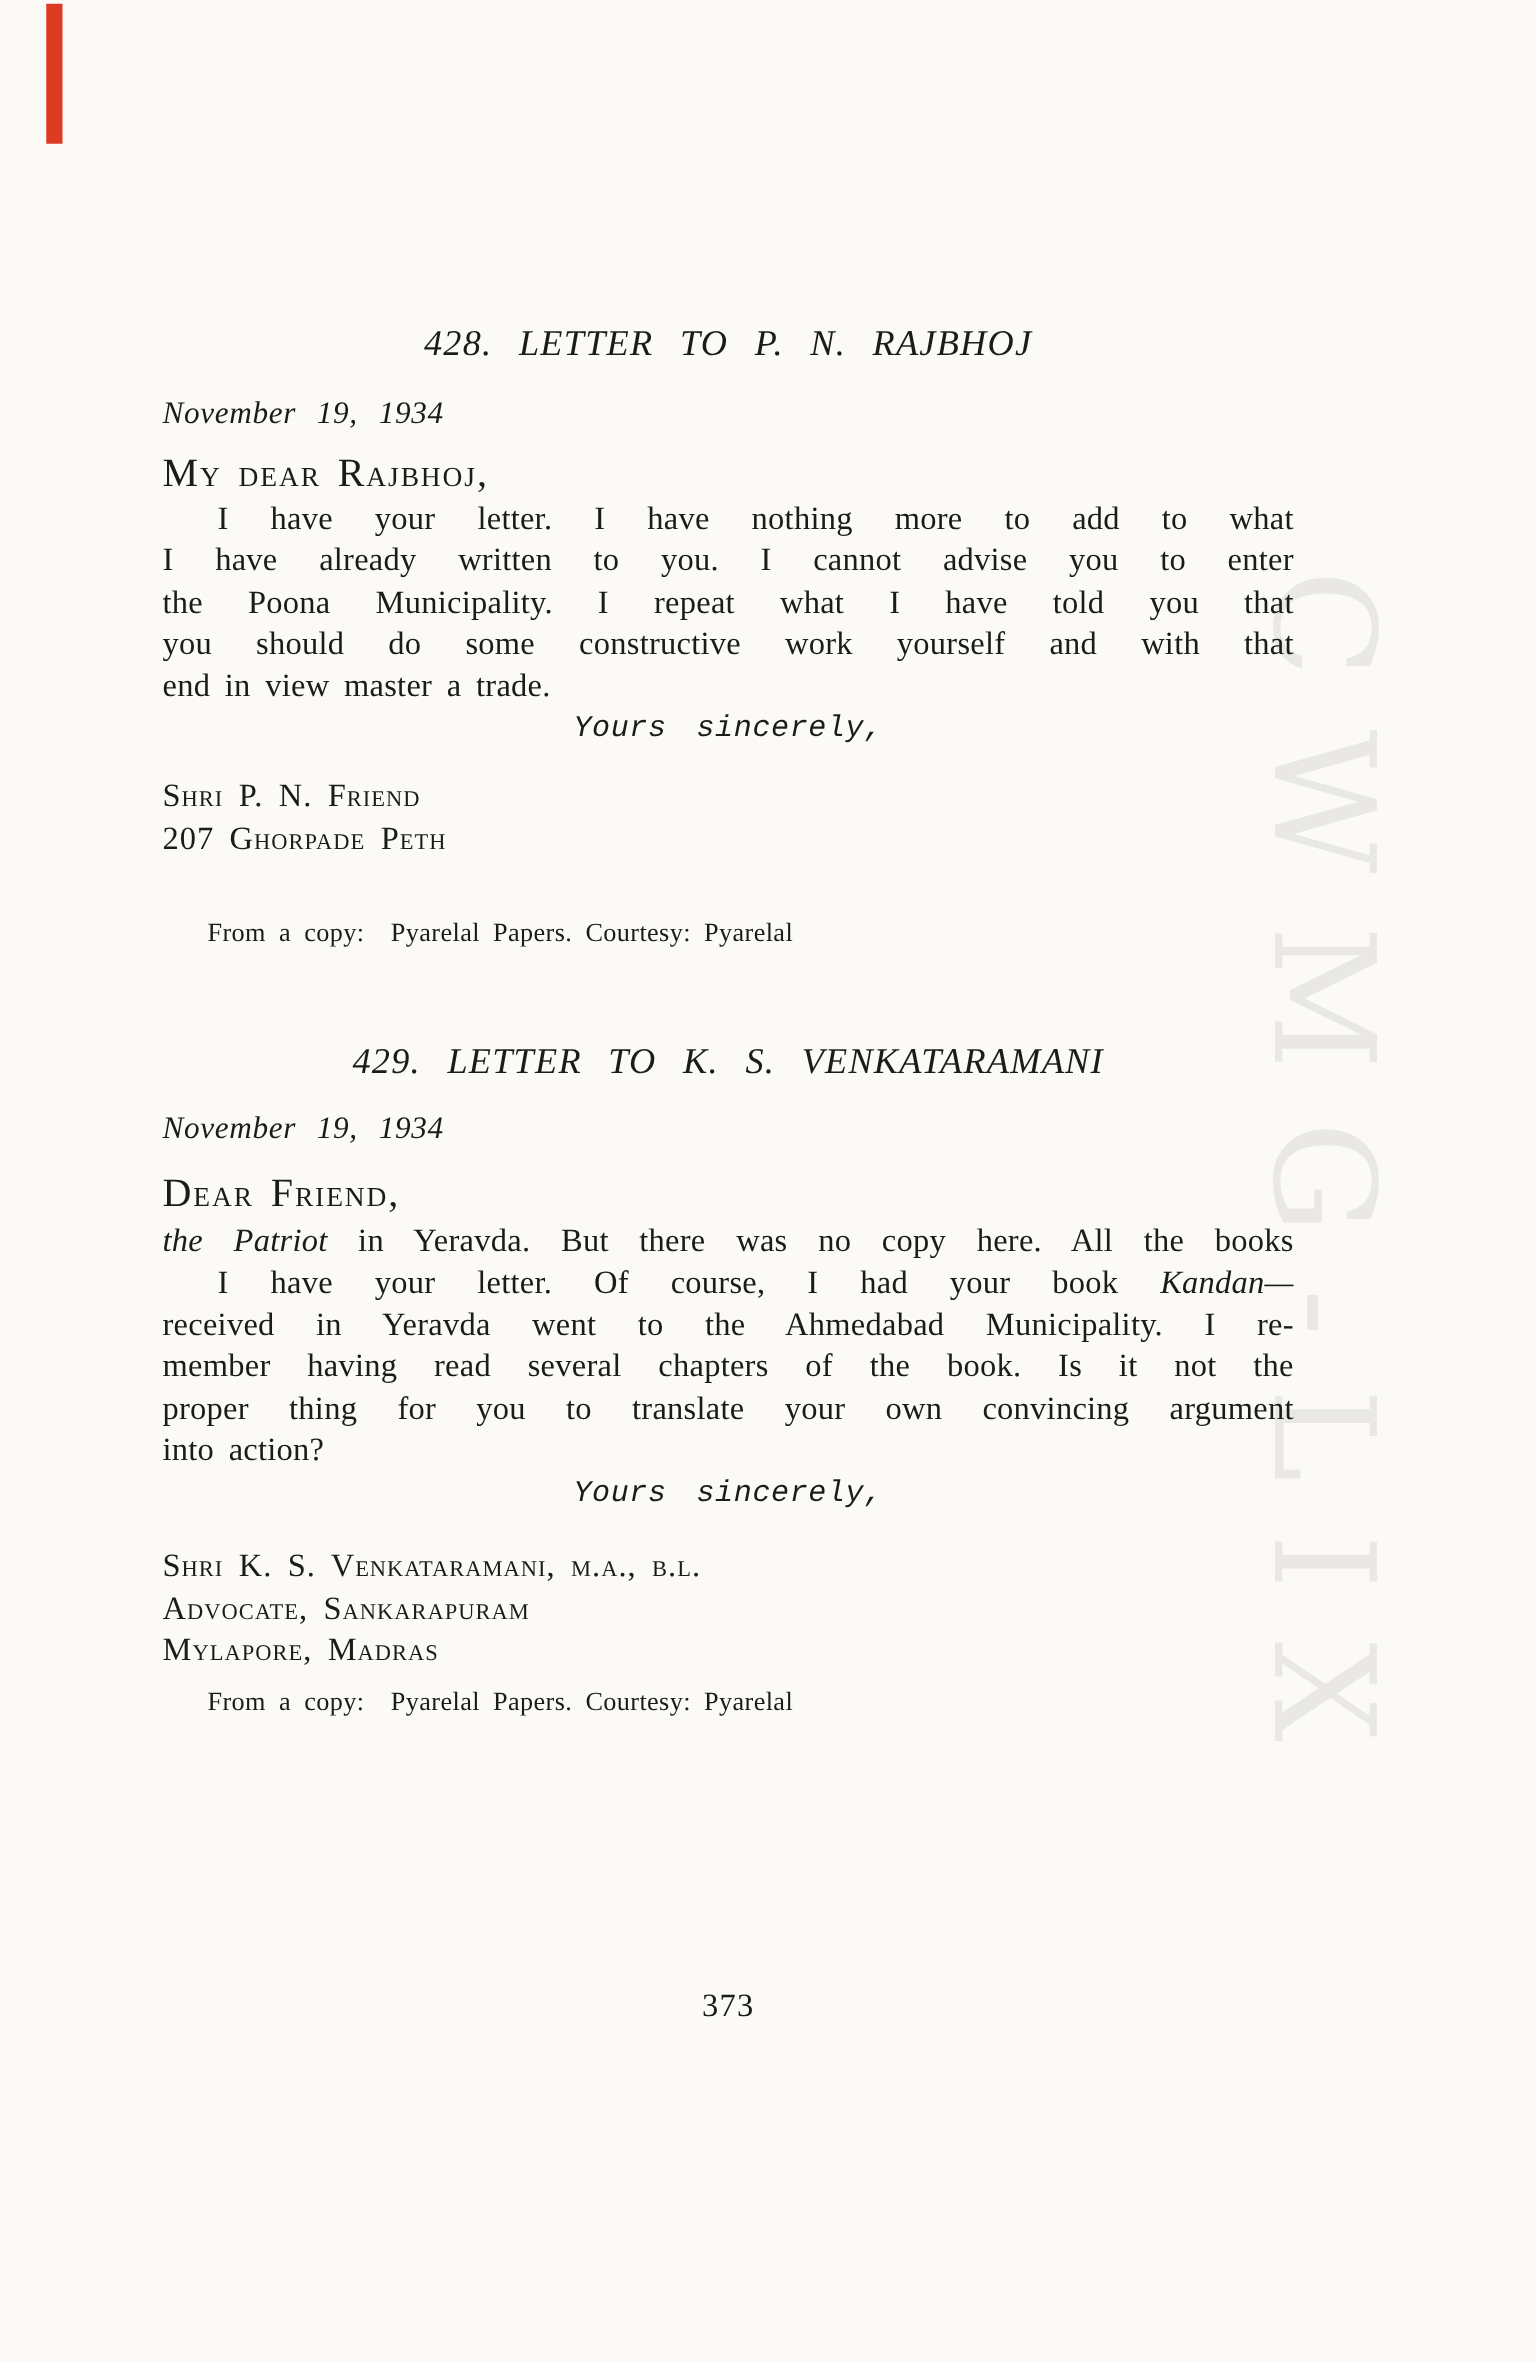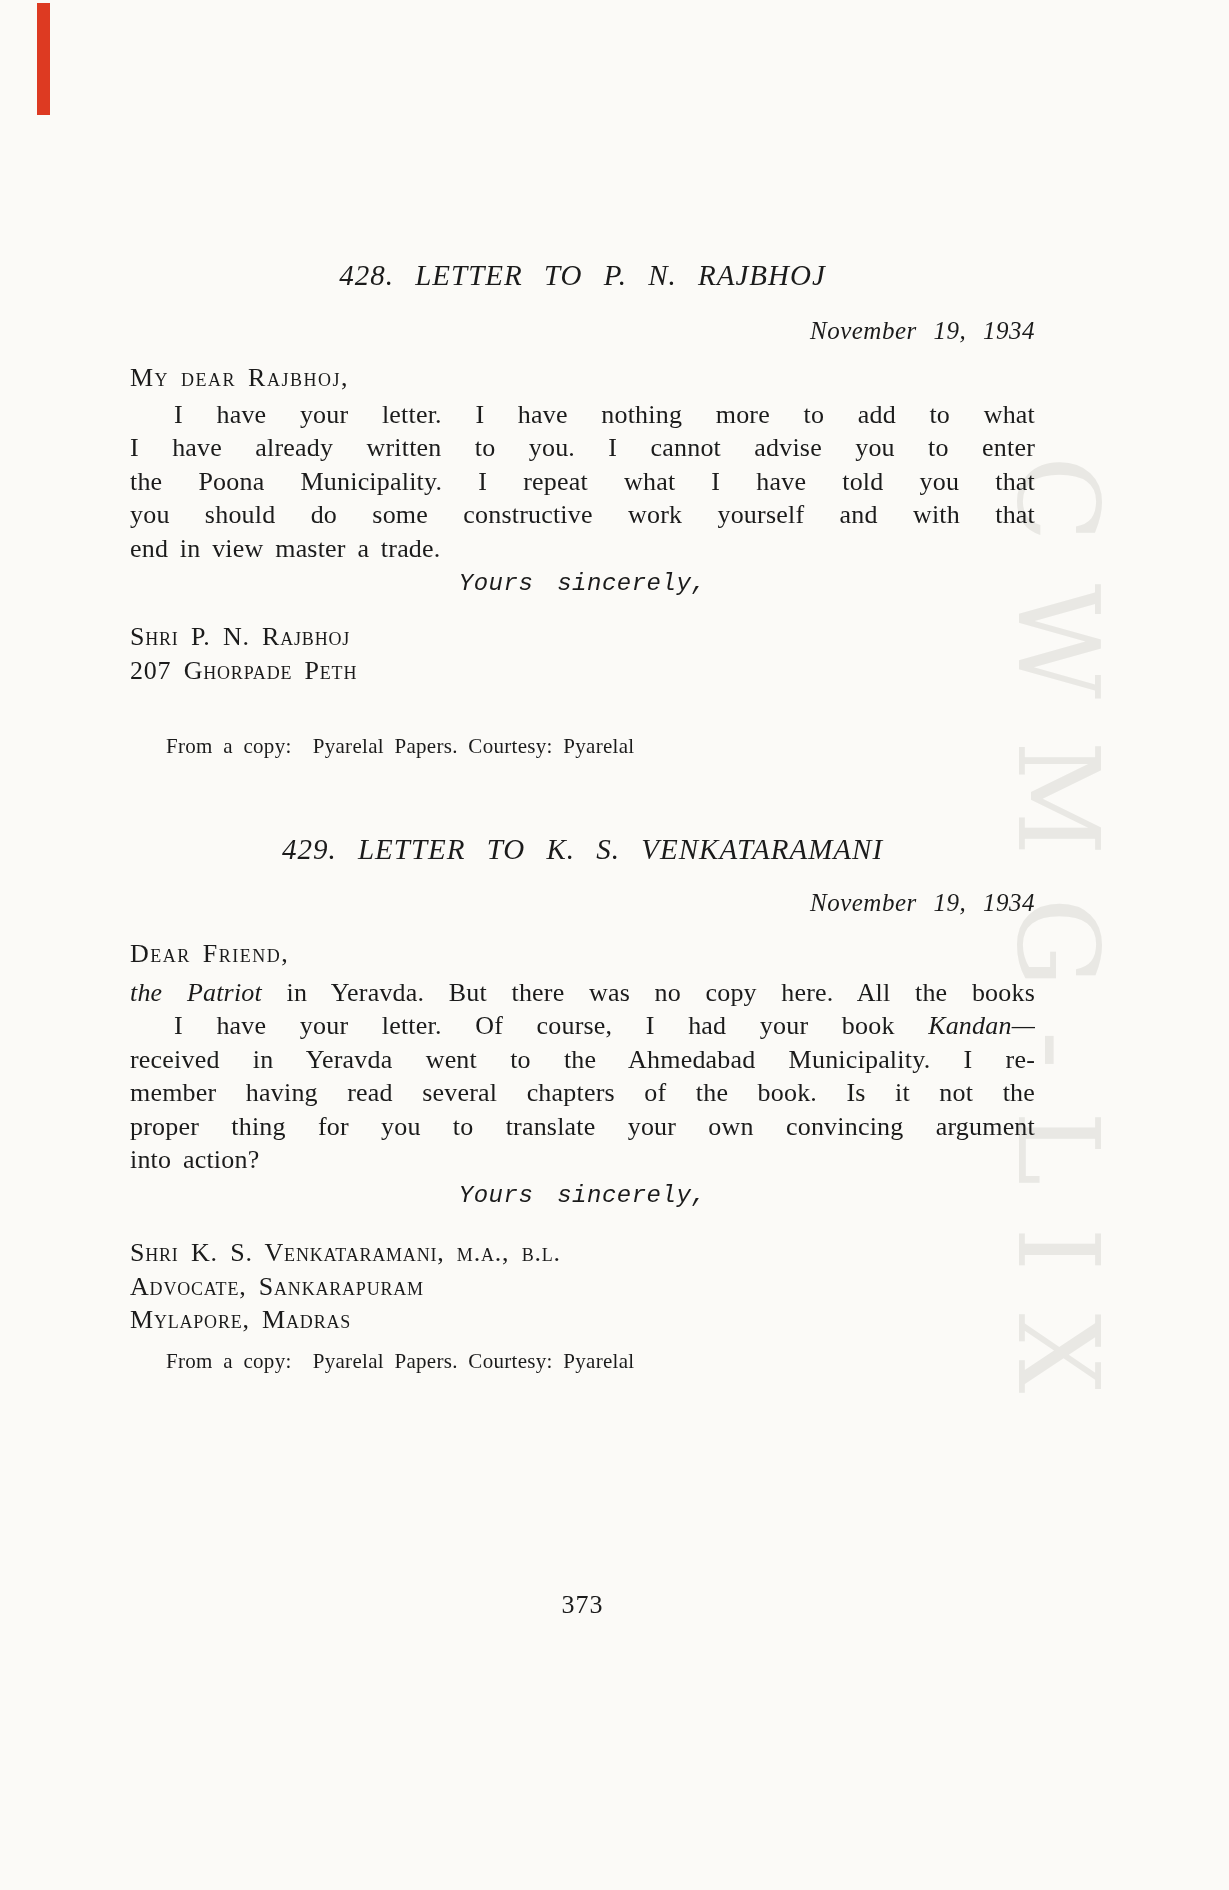--- a/index.html
+++ b/index.html
@@ -29,7 +29,7 @@
   .t1{top:258px;padding-right:281px;}
   .t2{top:832px;padding-right:39px;}
   .date-line{
-    font-style:italic;font-size:25px;line-height:30px;text-align:right;
+    font-style:italic;font-size:25px;line-height:30px;text-align:left;
     word-spacing:10px;letter-spacing:.5px;
   }
   .d1{top:316px;padding-right:75px;}

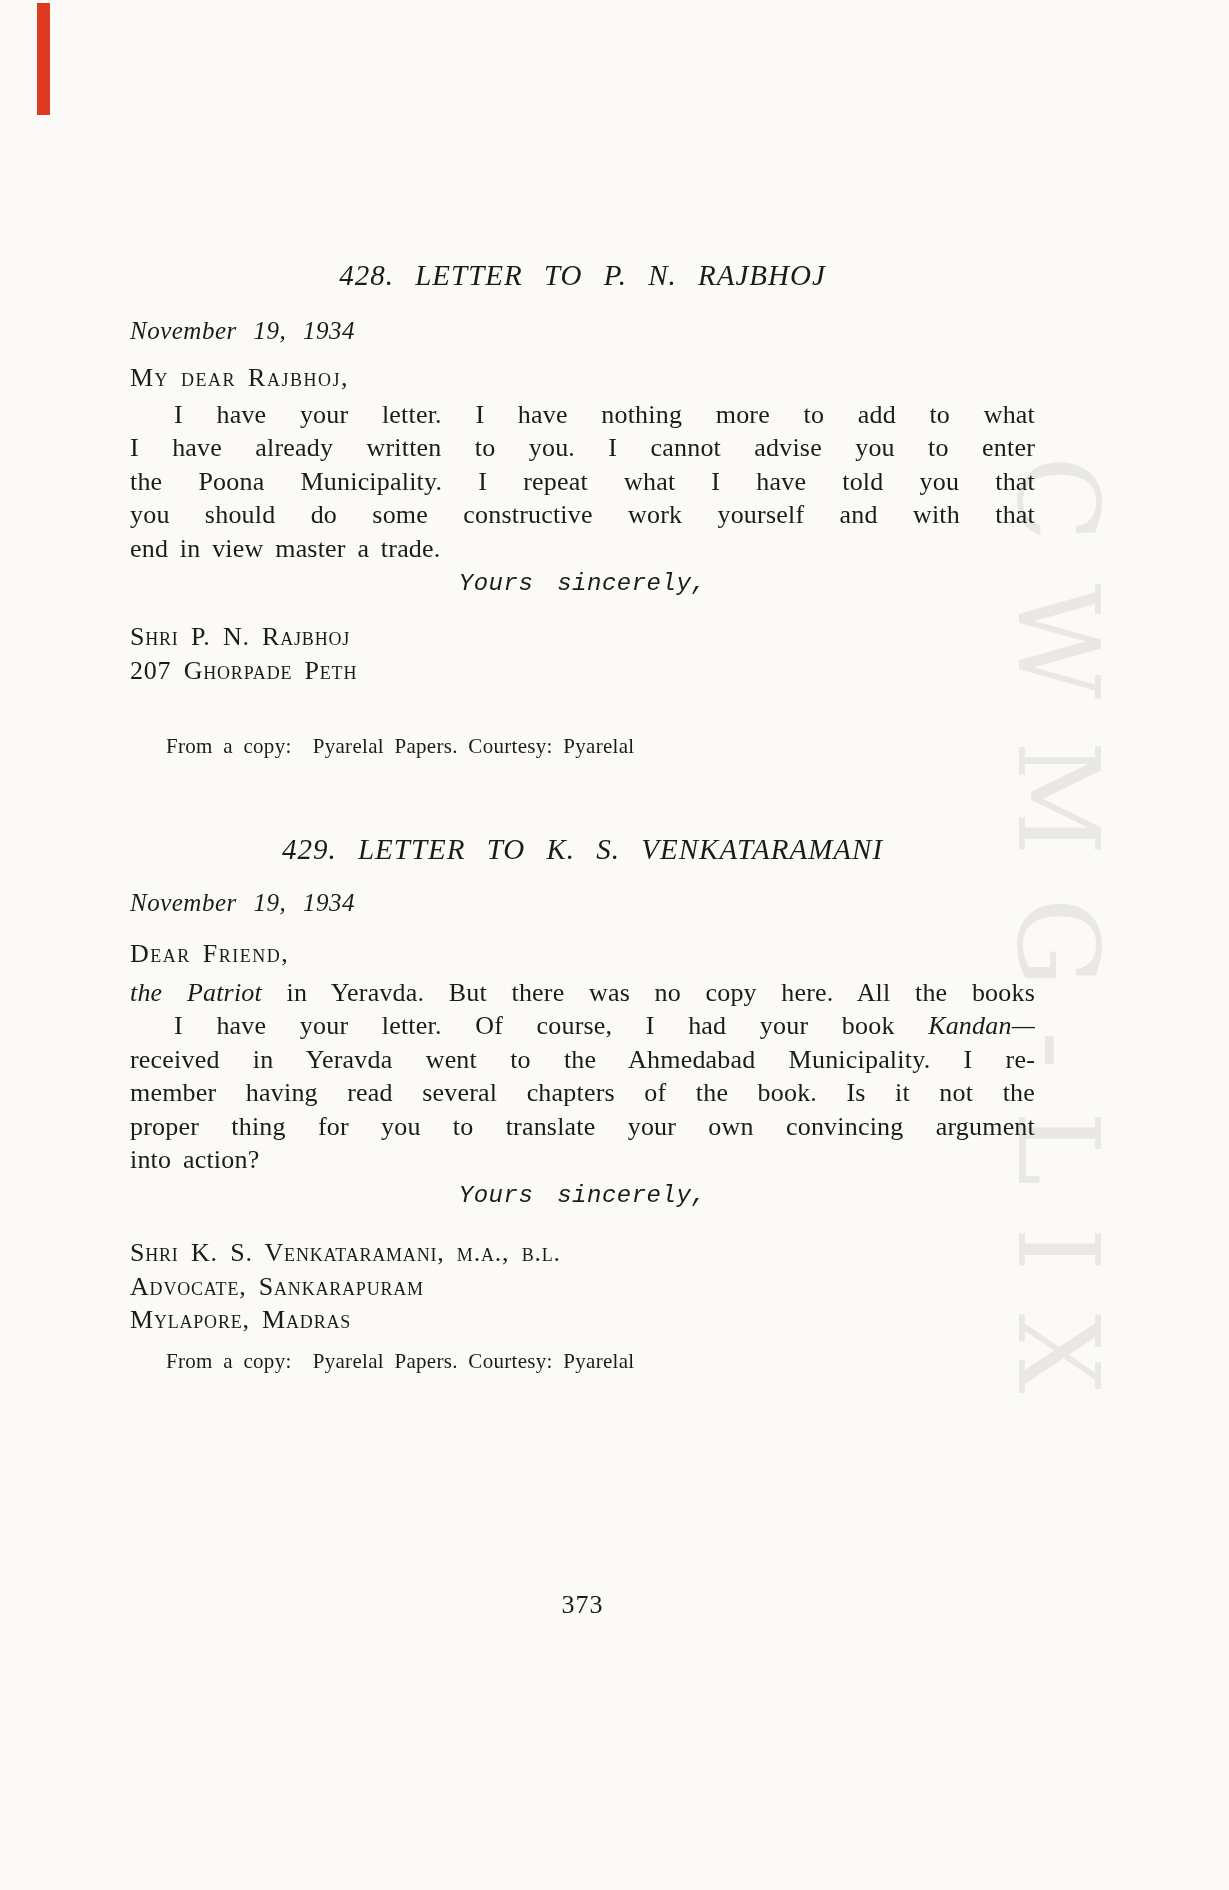--- a/index.html
+++ b/index.html
@@ -35,7 +35,7 @@
   .d1{top:316px;padding-right:75px;}
   .d2{top:888px;padding-right:0;}
   .salutation{
-    font-variant:small-caps;font-size:26px;line-height:28px;letter-spacing:1.5px;word-spacing:4px;
+    font-variant:small-caps;font-size:32px;line-height:28px;letter-spacing:1.5px;word-spacing:4px;
   }
   .s1{top:364px;}
   .s2{top:940px;}

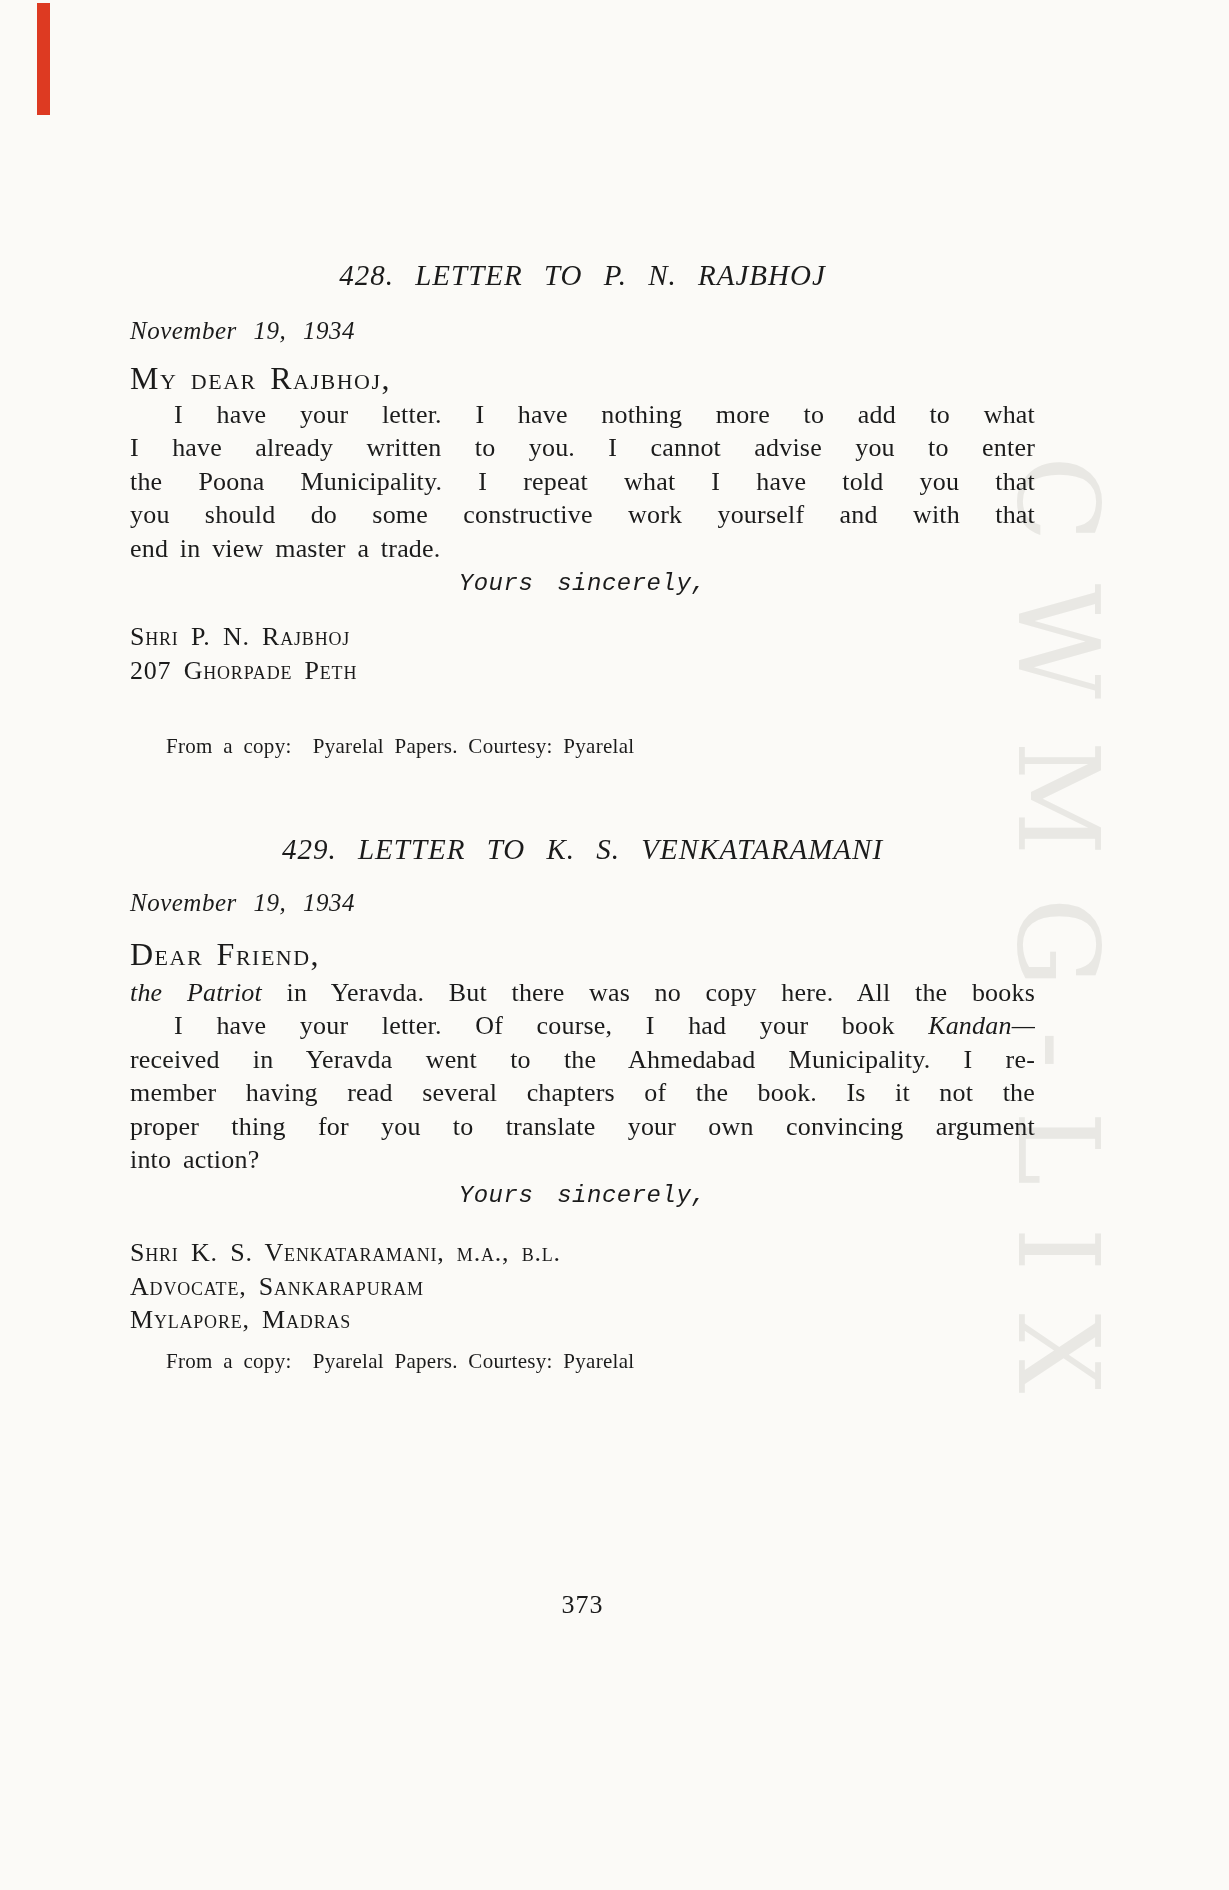--- a/index.html
+++ b/index.html
@@ -91,7 +91,7 @@
     </div>
   <div class="textblock valediction v1">Yours sincerely,</div>
   <div class="textblock address a1">
-      <div>Shri P. N. Rajbhoj</div>
+      <div>Shri P. N. Friend</div>
       <div>207 Ghorpade Peth</div>
     </div>
   <div class="textblock source-line src1">From a copy:  Pyarelal Papers. Courtesy: Pyarelal</div>

